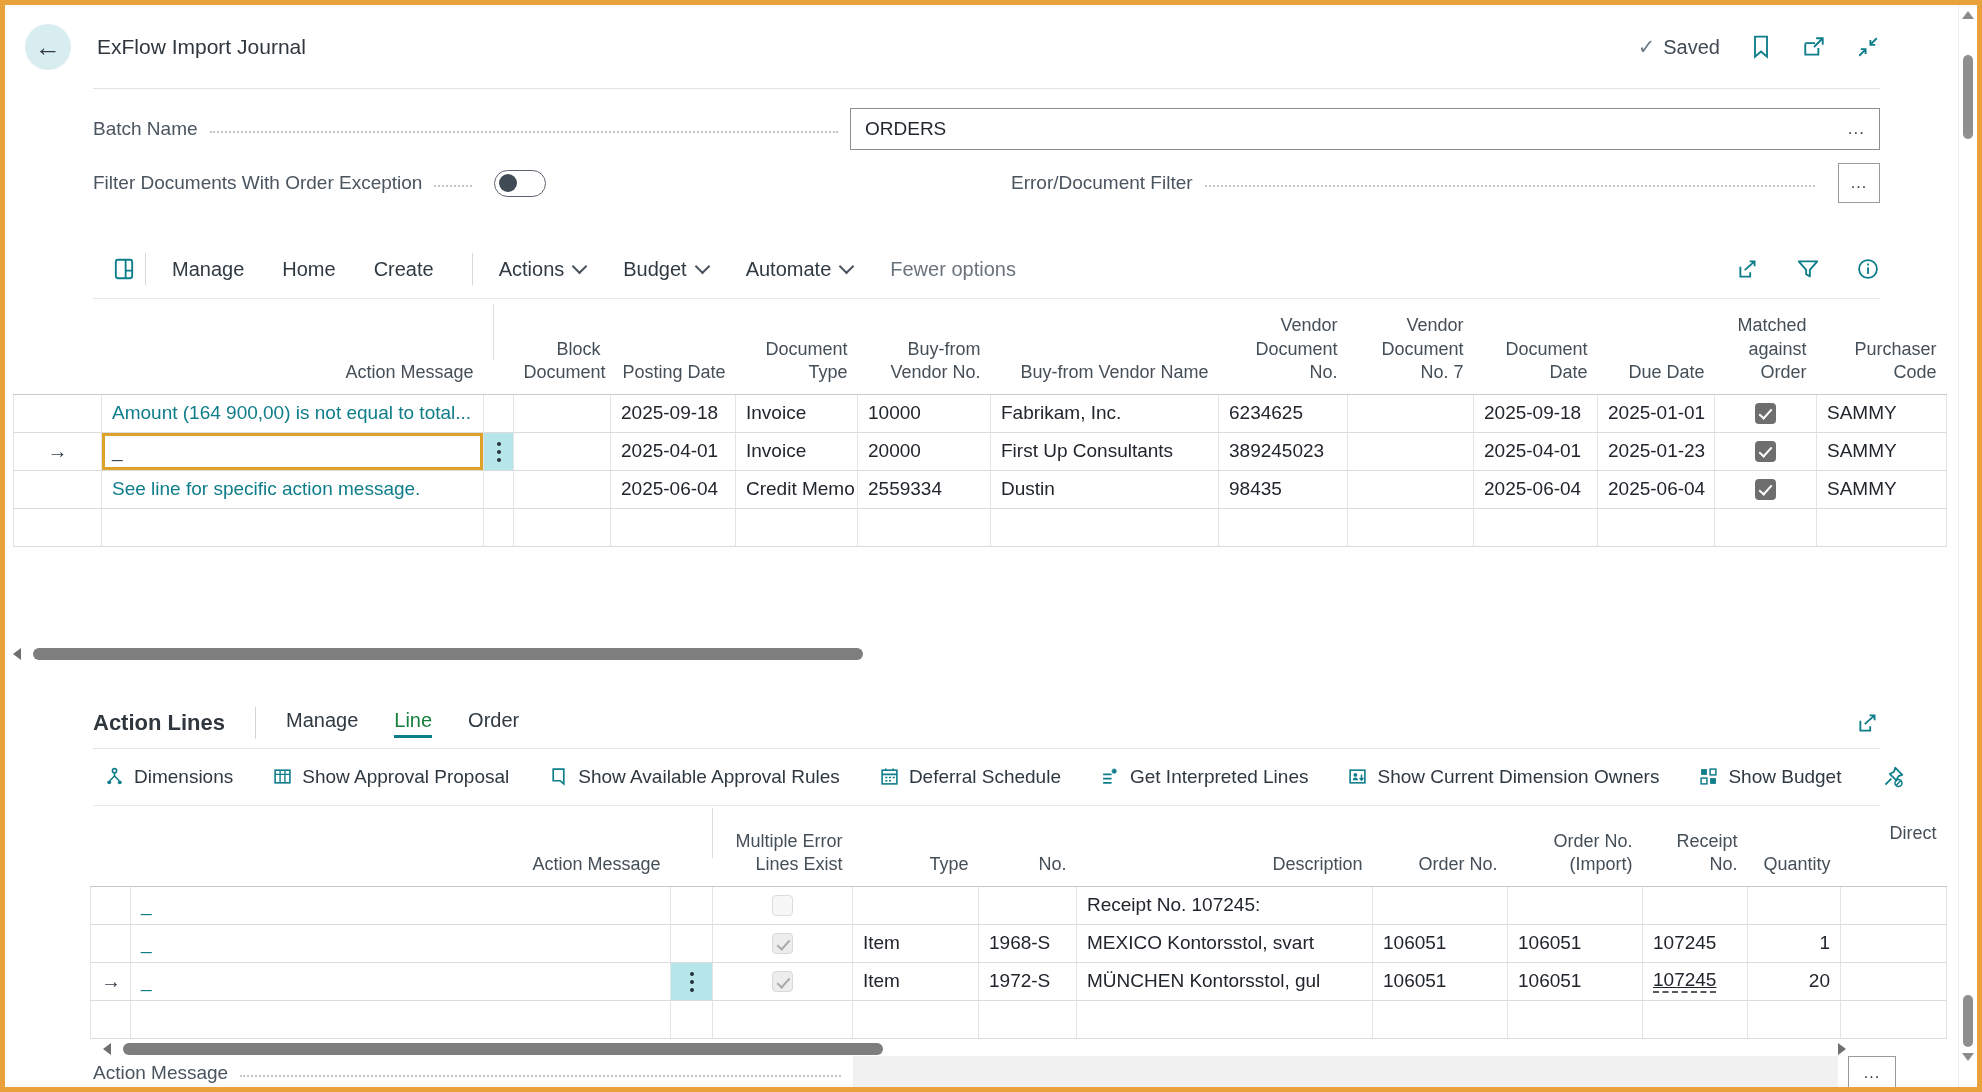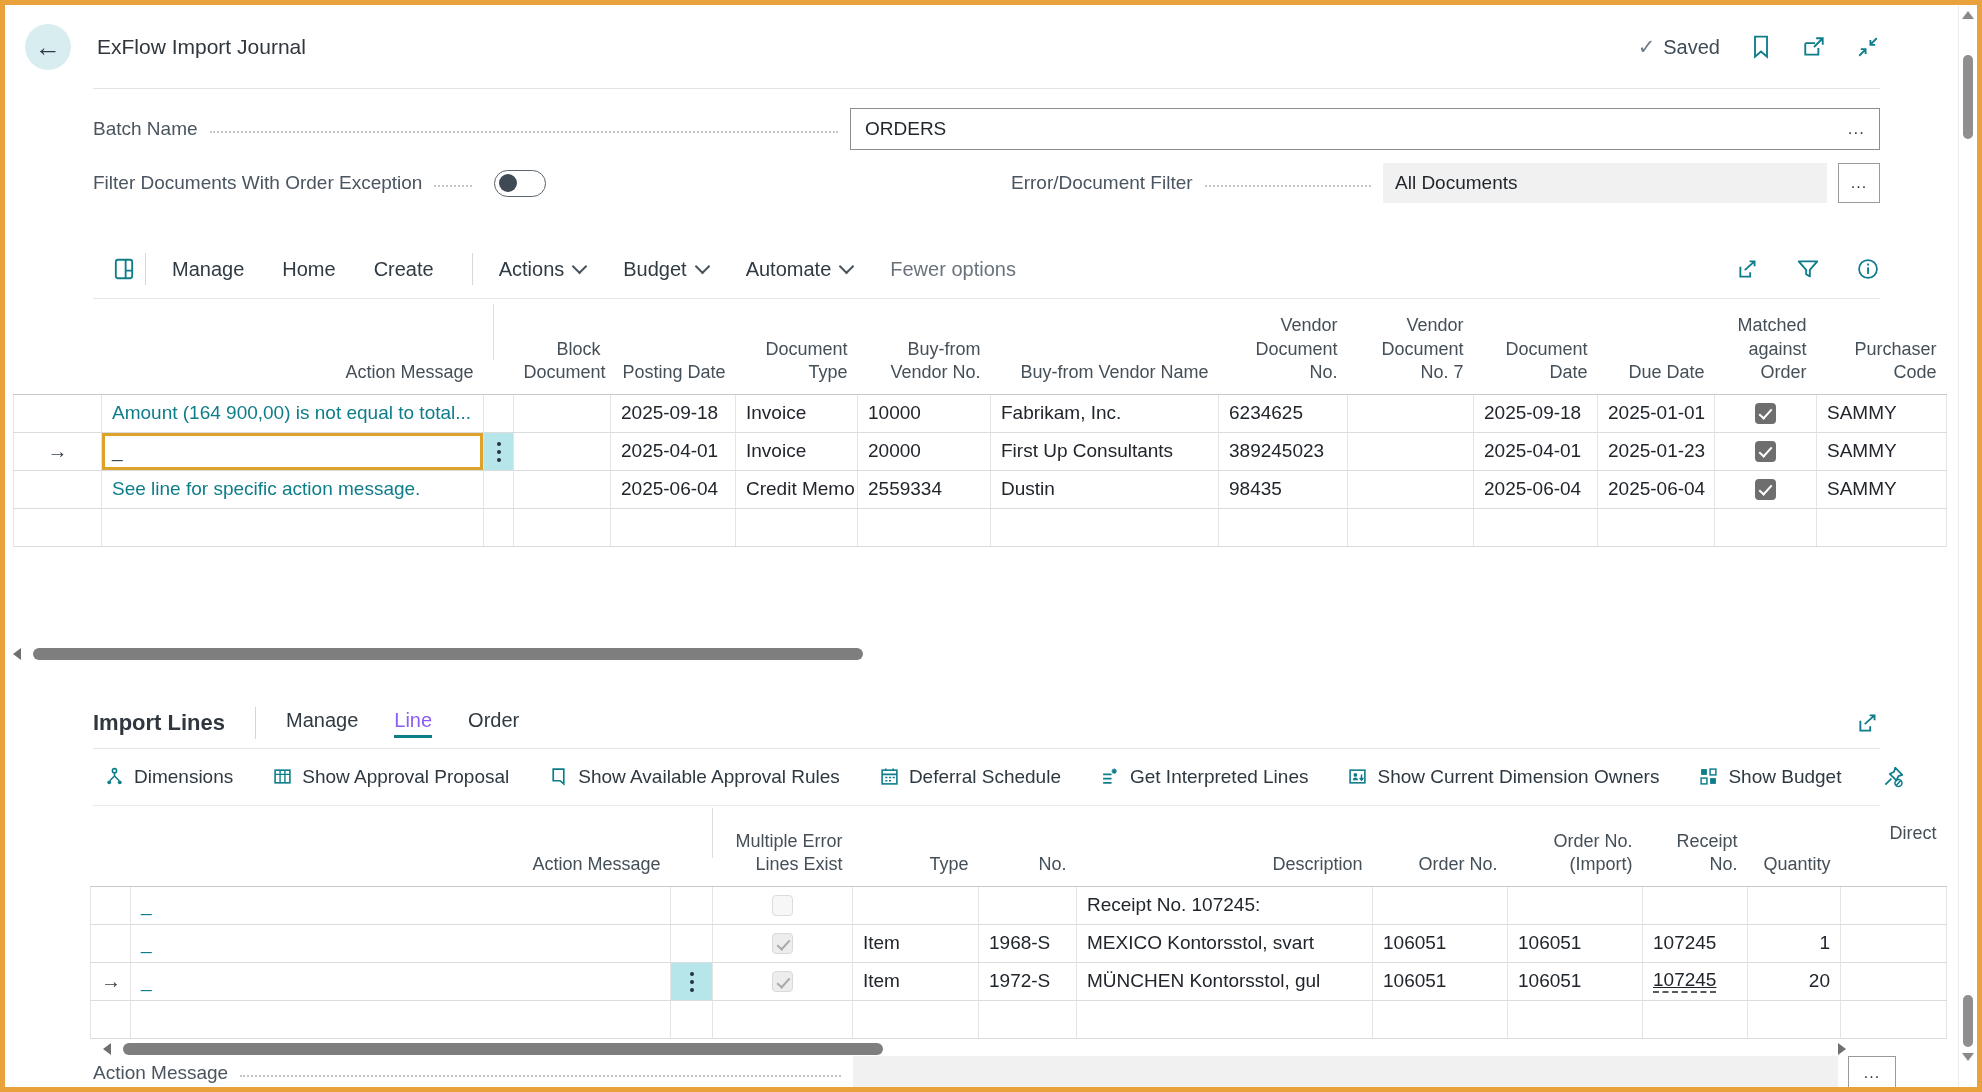--- a/index.html
+++ b/index.html
@@ -151,9 +151,6 @@
       <div class="ef">
         <span class="lbl">Error/Document Filter</span>
         <span class="dots"></span>
-        <div class="value-box">
-            <span>All Documents</span>
-          </div>
         <div class="ell-btn">...</div>
       </div>
     </div>

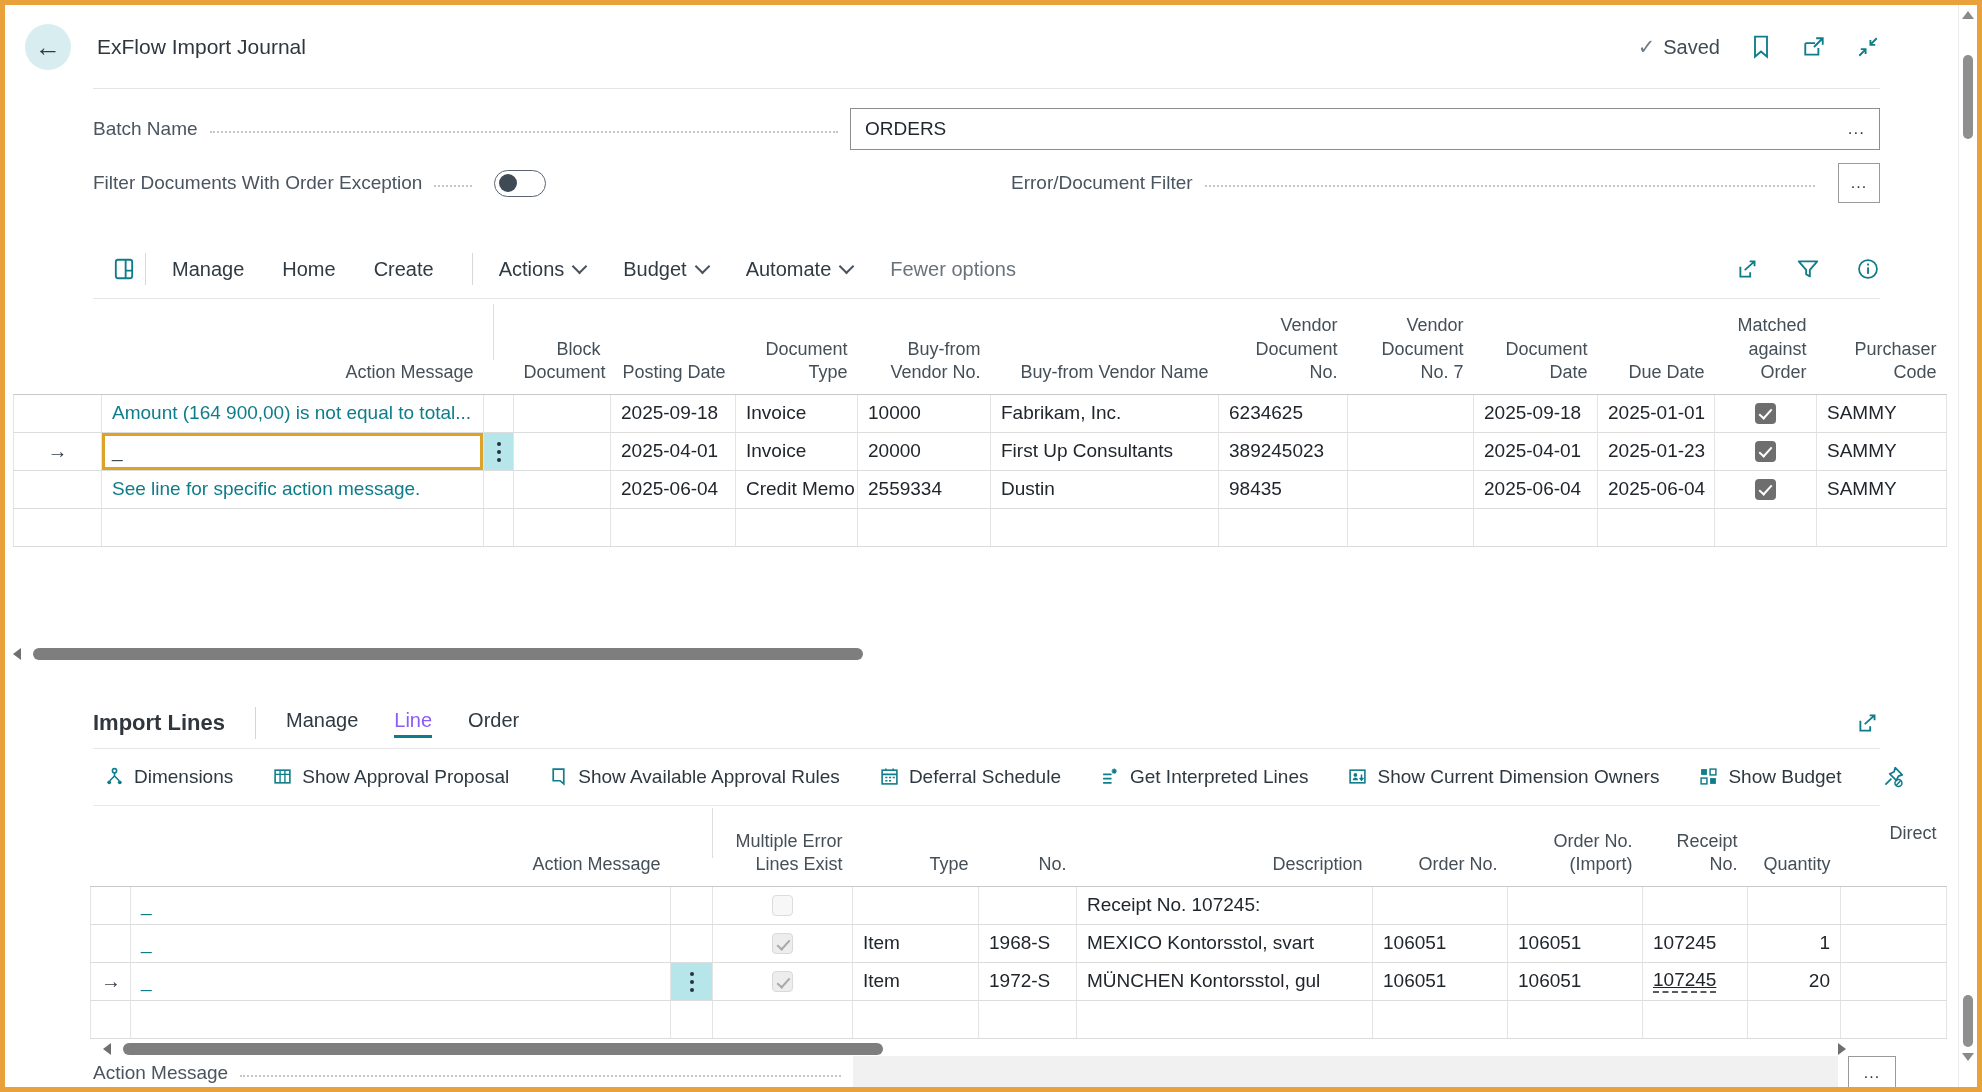--- a/index.html
+++ b/index.html
@@ -316,7 +316,7 @@
     </div>
 
     <div class="part-head">
-      <span class="part-title">Import Lines</span>
+      <span class="part-title">Action Lines</span>
       <div class="pt-div"></div>
       <span class="tab">Manage</span>
       <span class="tab active">Line</span>

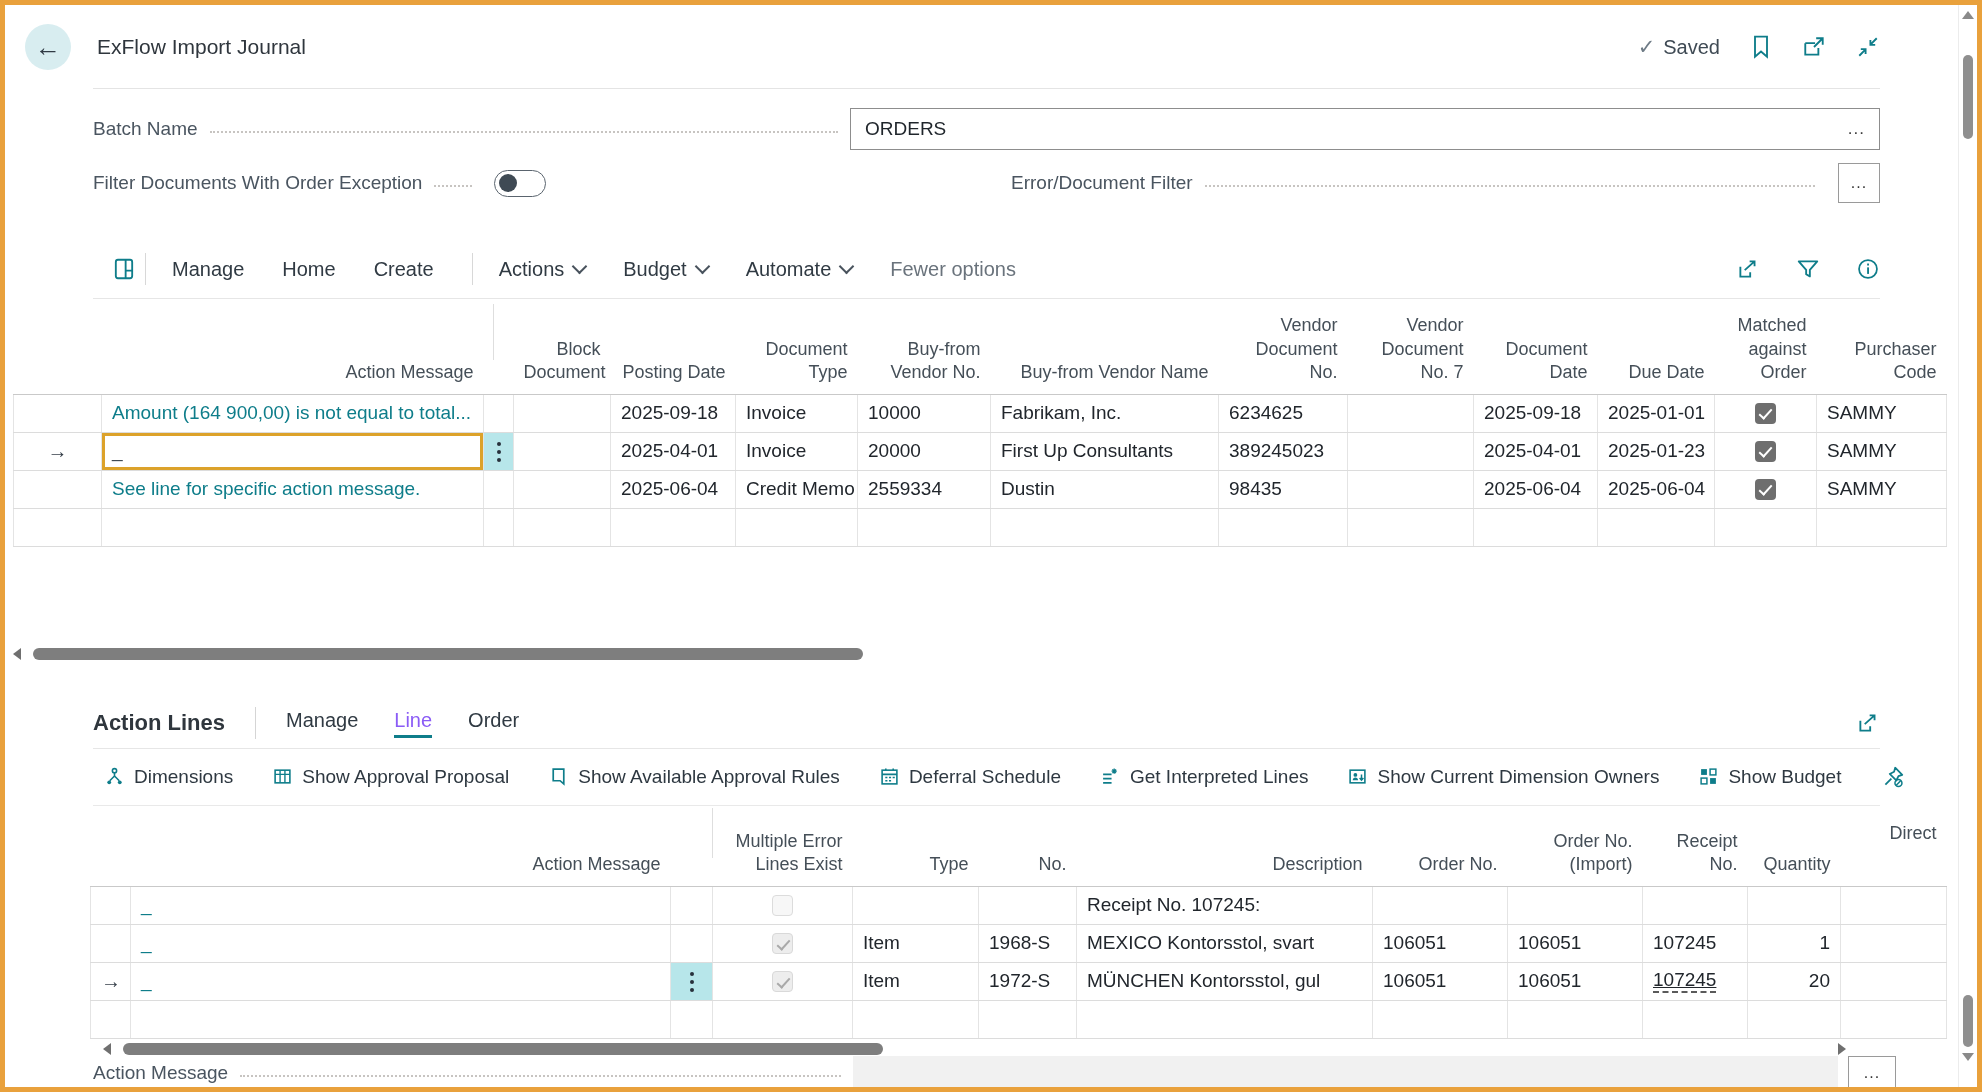--- a/index.html
+++ b/index.html
@@ -84,7 +84,7 @@
   .part-title{font-size:22px;font-weight:bold;color:#2F363D;white-space:nowrap;}
   .pt-div{width:1px;height:32px;background:#d5d5d5;margin:0 30px;flex:none;}
   .tab{font-size:20px;color:#303A43;margin-right:36px;padding-bottom:3px;border-bottom:3px solid transparent;white-space:nowrap;}
-  .tab.active{color:#8b5cf6;border-bottom-color:#0E7D8A;}
+  .tab.active{color:#15803d;border-bottom-color:#0E7D8A;}
   .part-head .share{margin-left:auto;}
   .actions{position:absolute;left:88px;right:78px;top:743px;height:58px;display:flex;align-items:center;gap:40px;
            border-bottom:1px solid #e9e9e9;padding-left:12px;box-sizing:border-box;}

